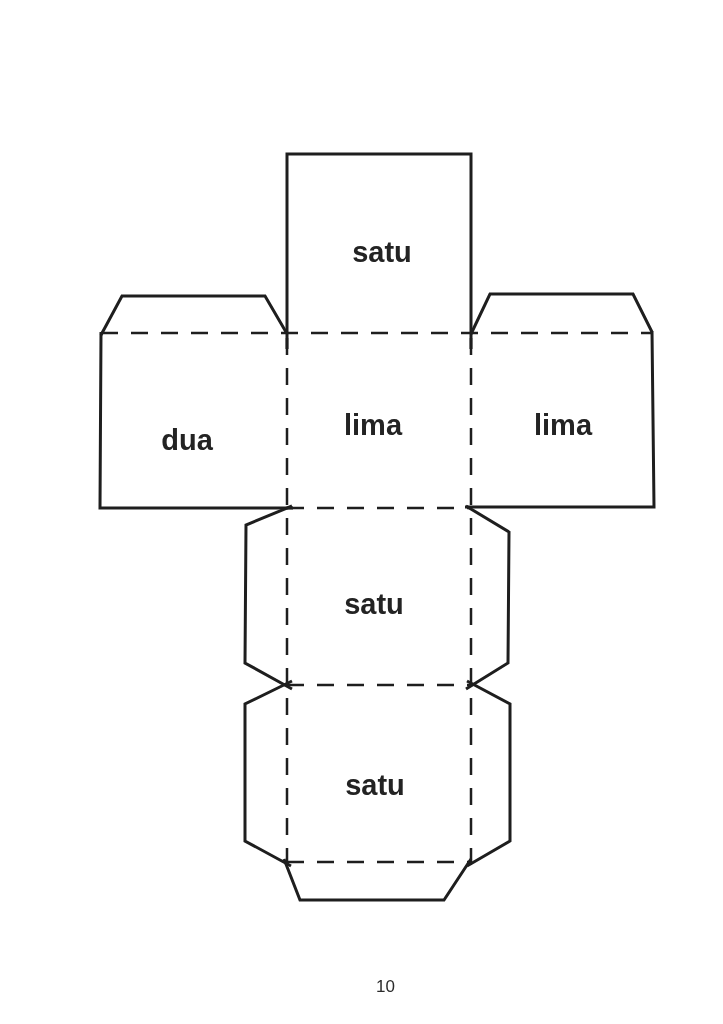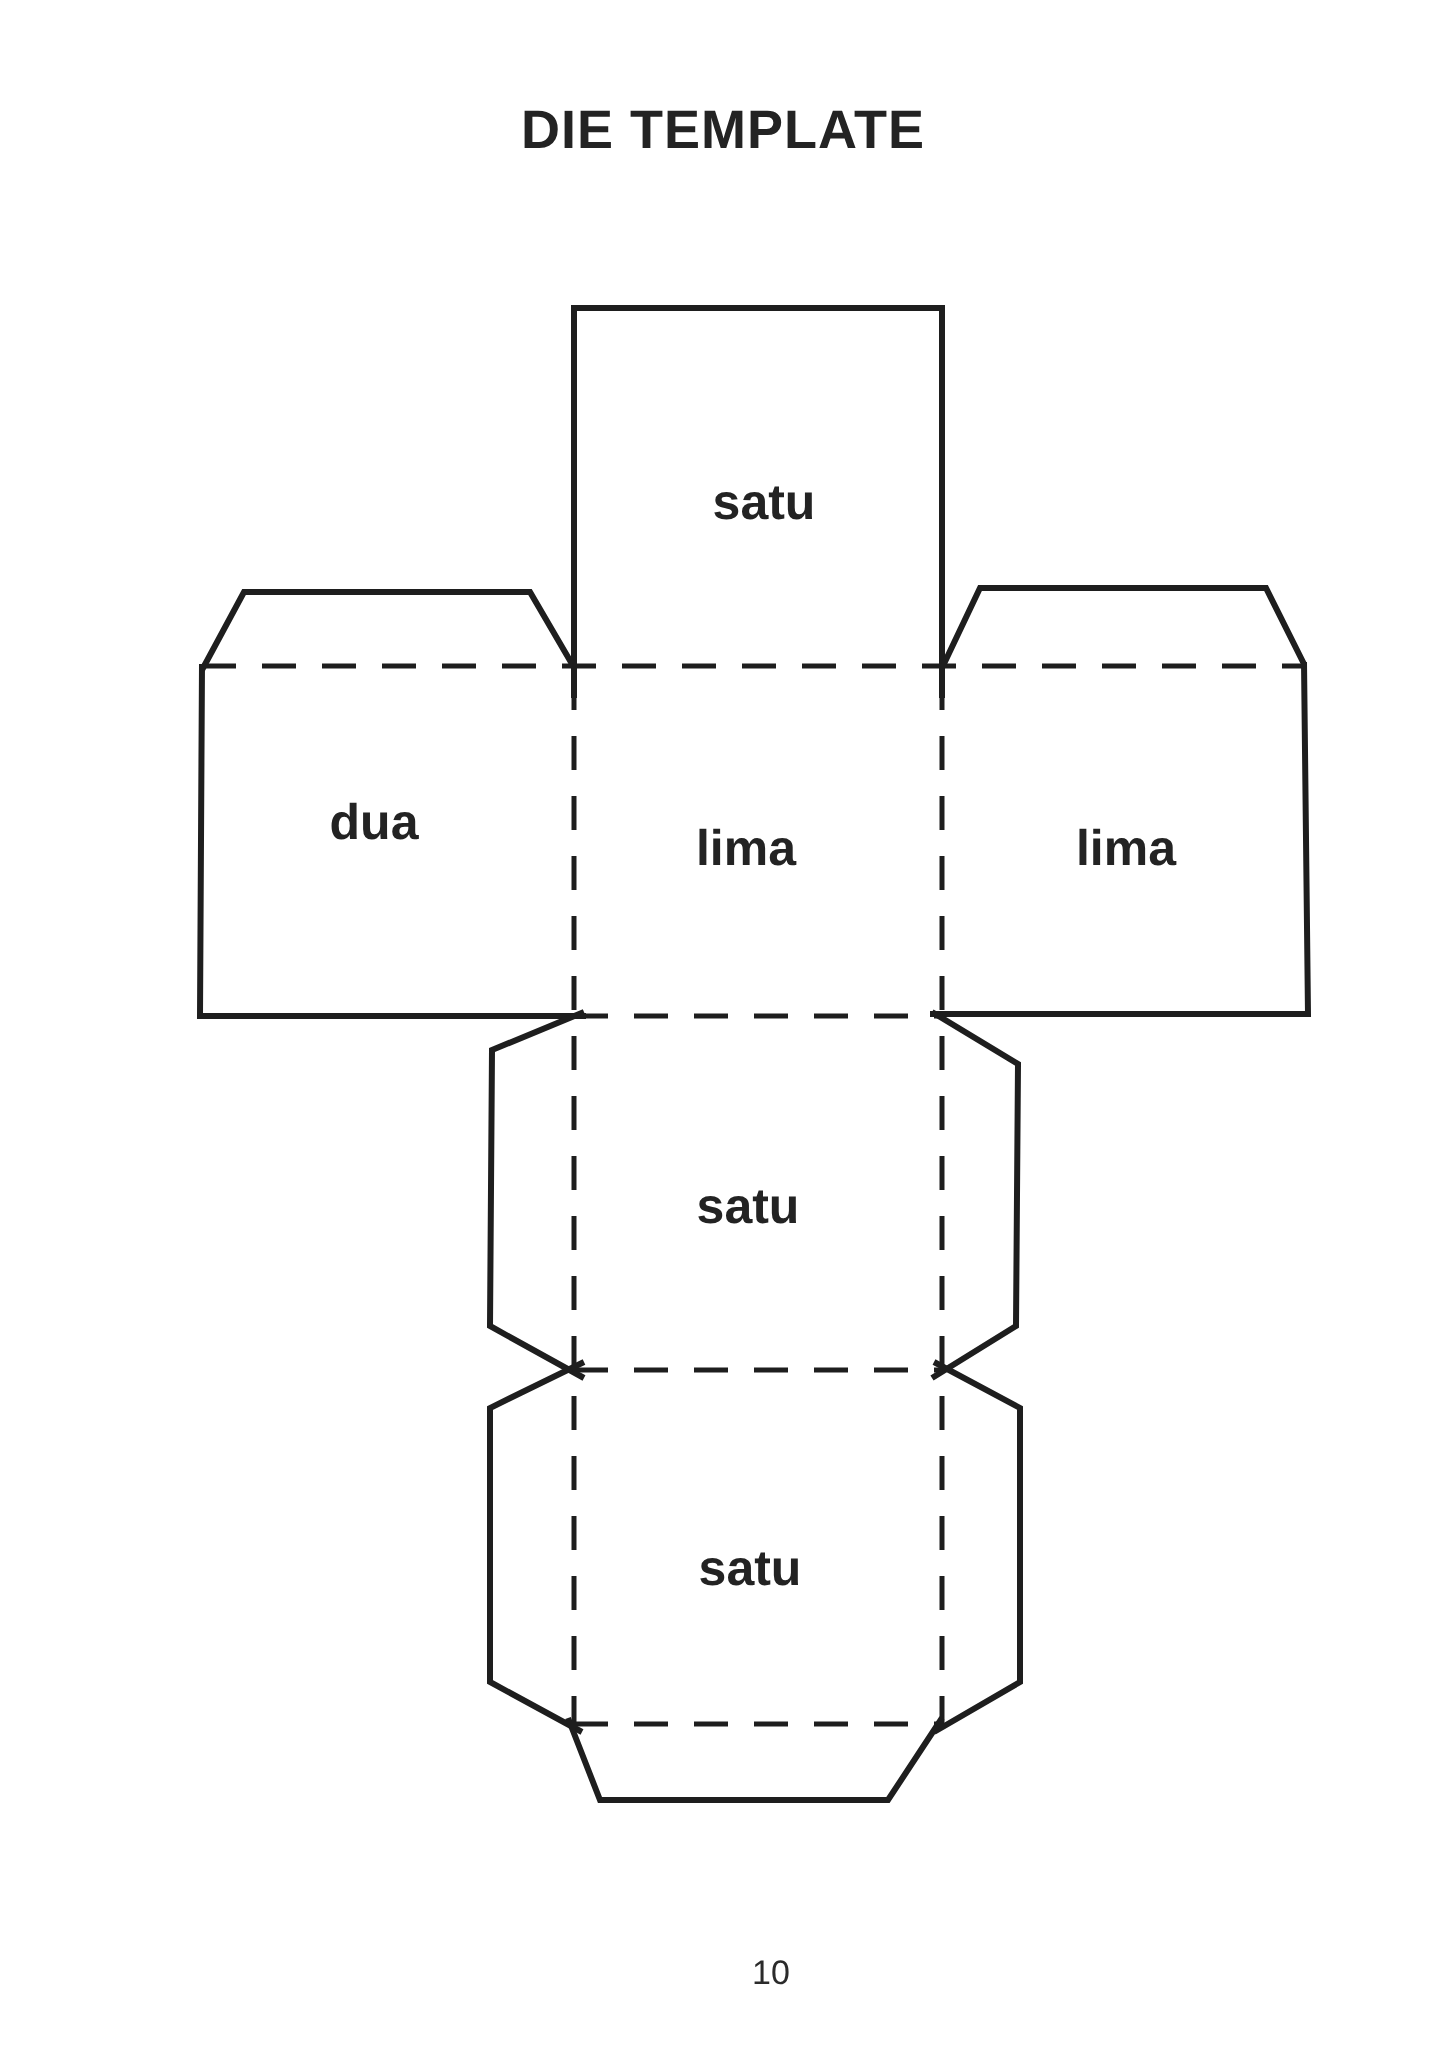--- a/index.html
+++ b/index.html
@@ -70,7 +70,6 @@
 
 <div class="page">
 
-  <h1 class="title">DIE TEMPLATE</h1>
 
   <svg class="diagram-svg" width="723" height="1024" viewBox="0 0 723 1024" aria-hidden="true">
 

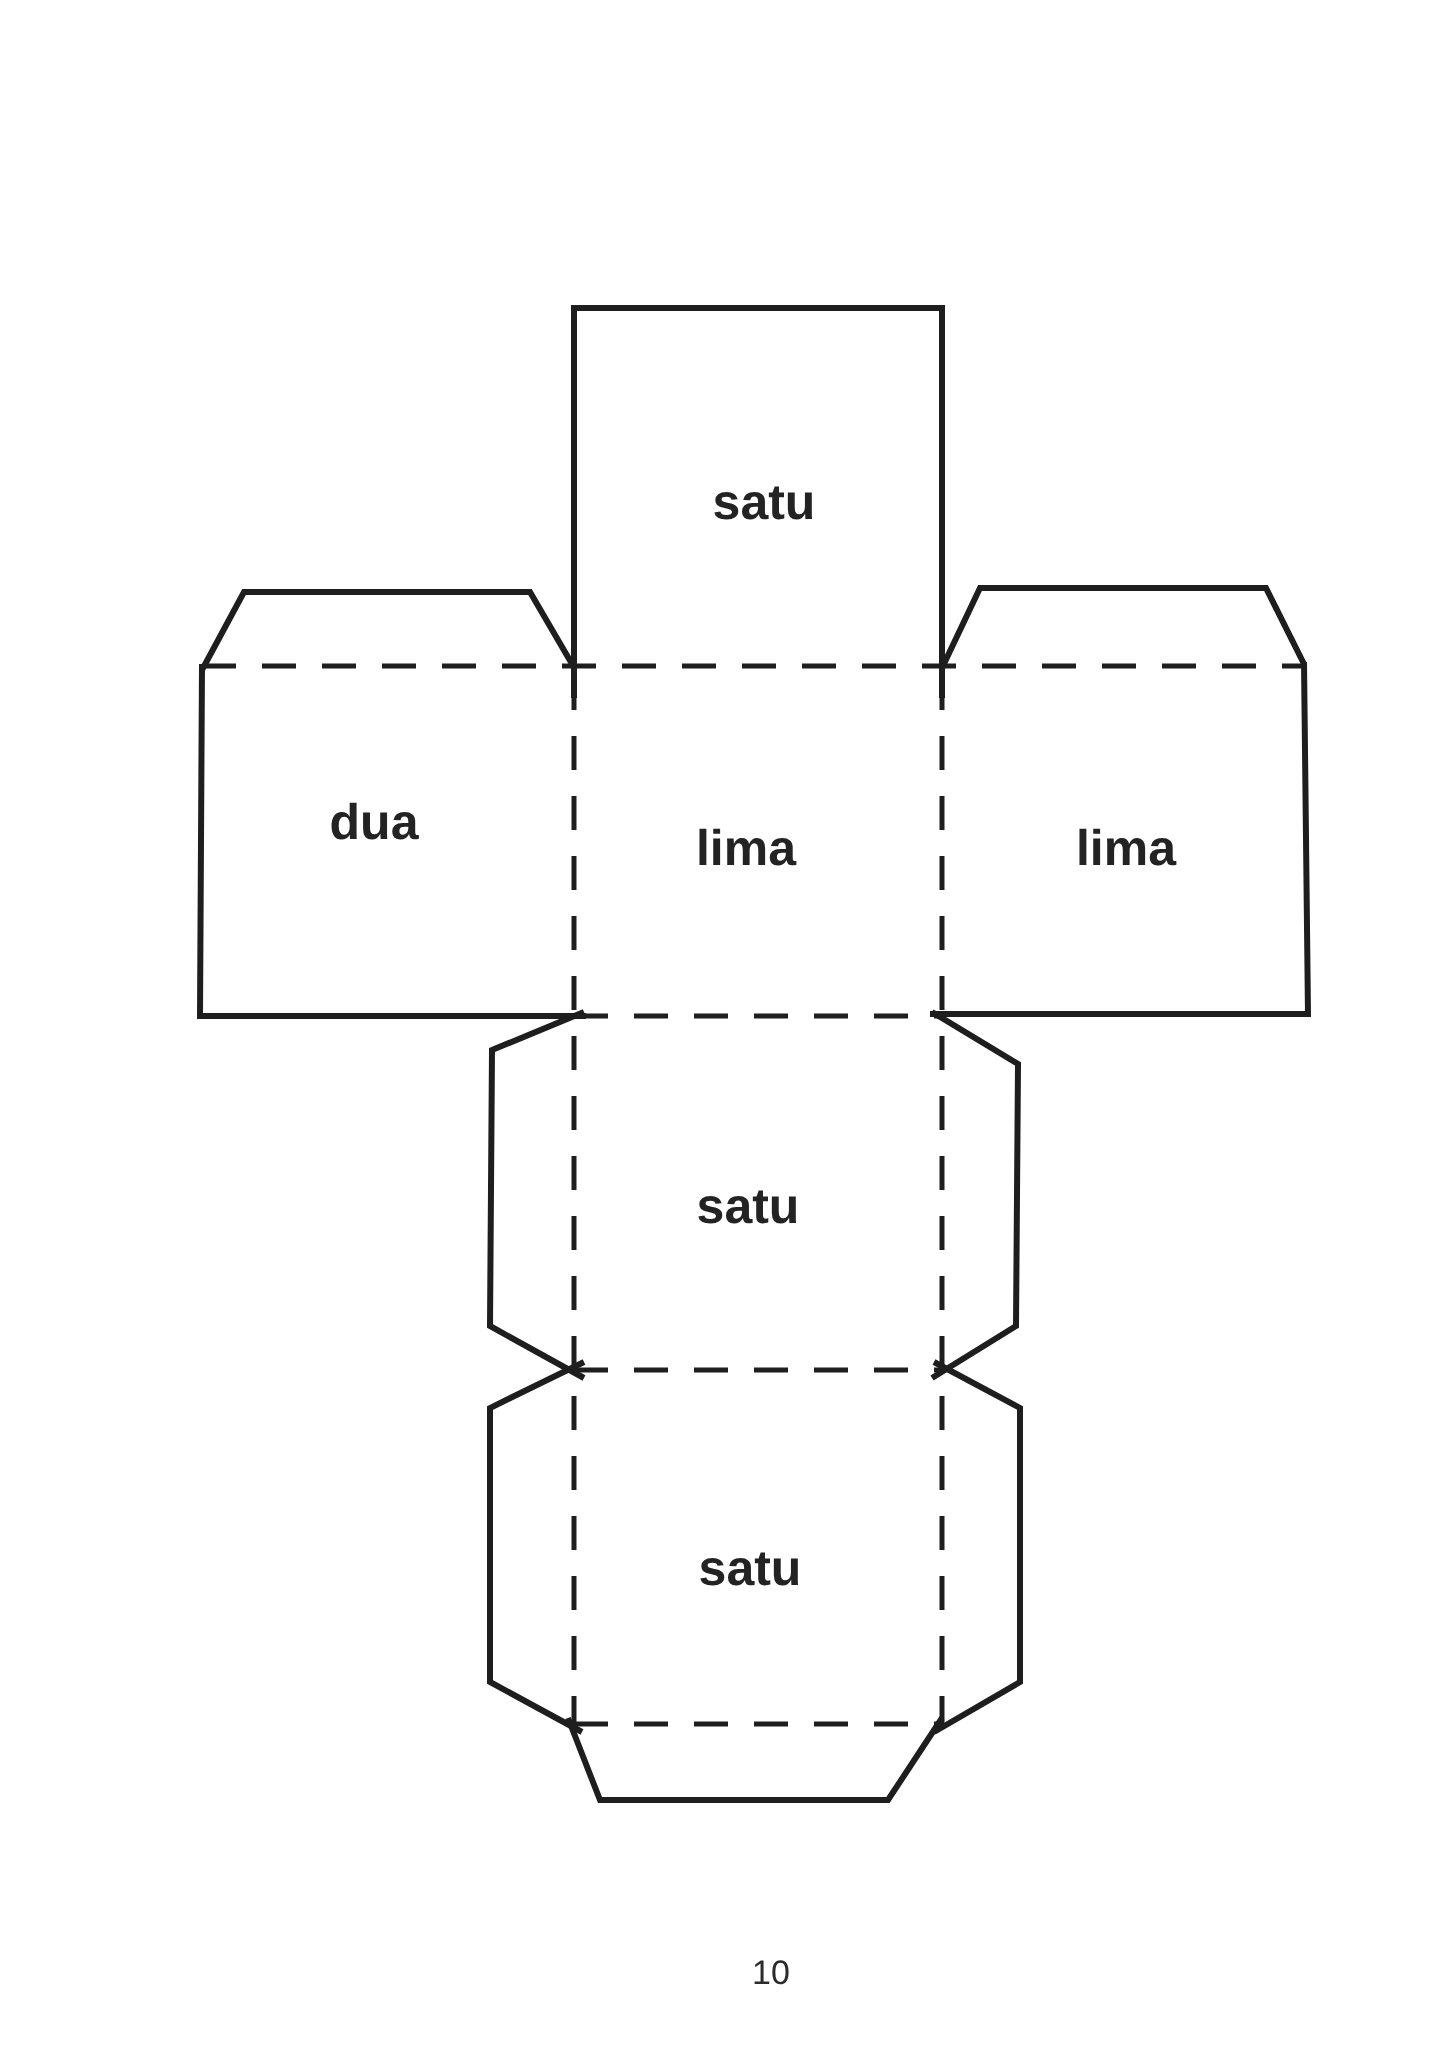--- a/index.html
+++ b/index.html
@@ -49,7 +49,7 @@
   .face-label {
     position: absolute;
     transform: translate(-50%, -50%);
-    font-size: 25px;
+    font-size: 29px;
     font-weight: bold;
     color: #232323;
     white-space: nowrap;

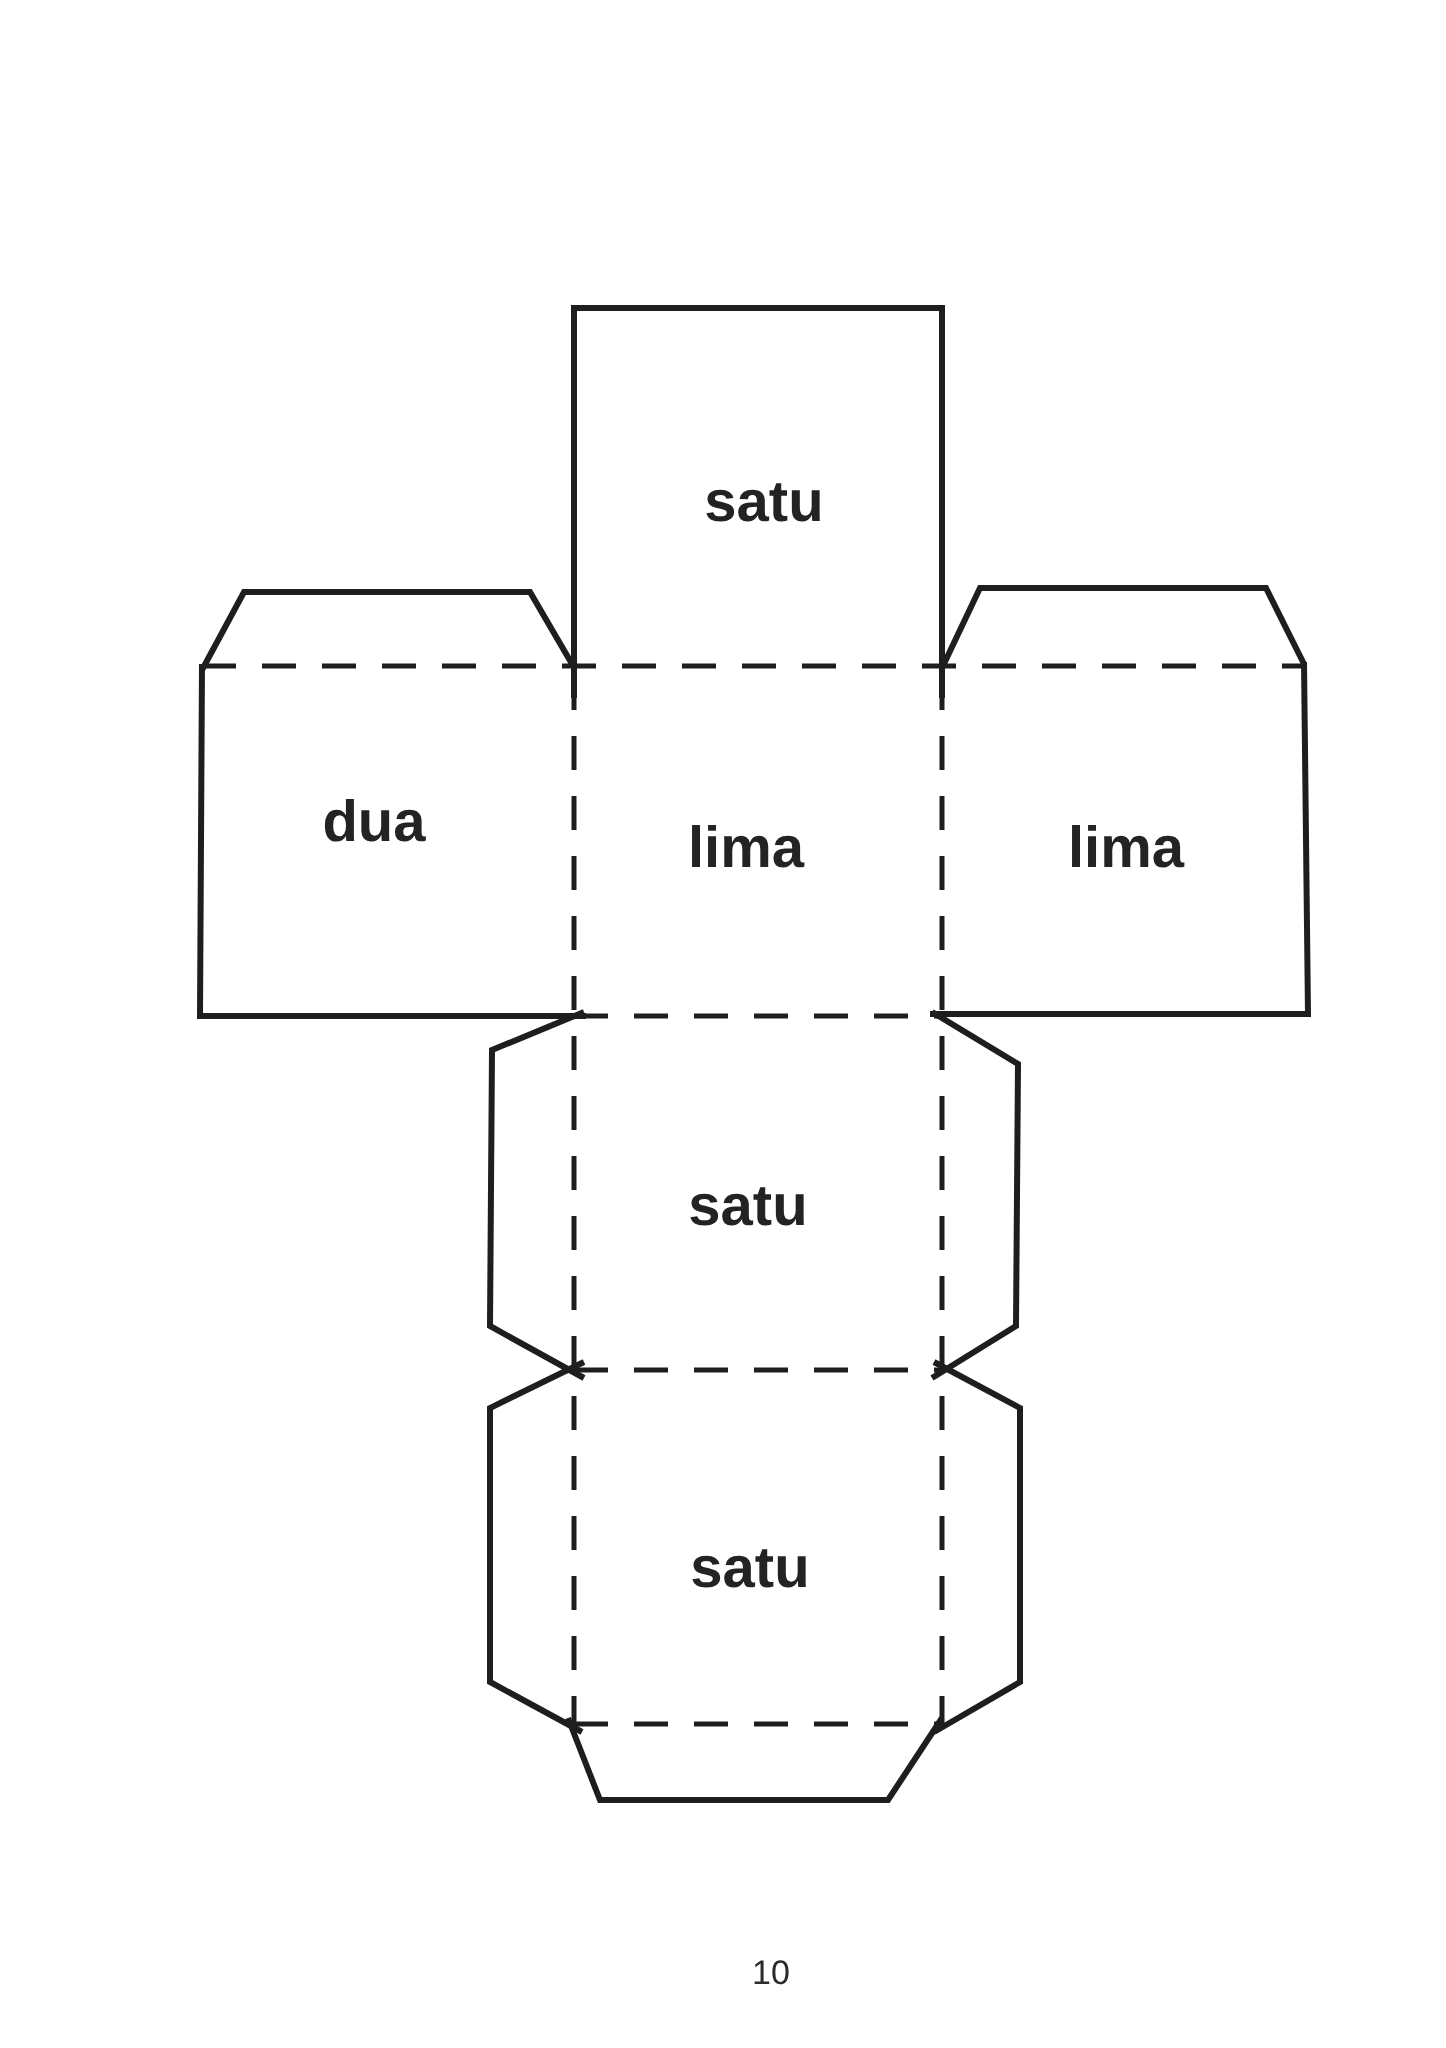--- a/index.html
+++ b/index.html
@@ -97,7 +97,7 @@
   </svg>
 
   <div class="face-label" style="left:382px; top:252px">satu</div>
-  <div class="face-label" style="left:187px; top:412px">dua</div>
+  <div class="face-label" style="left:187px; top:440px">dua</div>
   <div class="face-label" style="left:373px; top:425px">lima</div>
   <div class="face-label" style="left:563px; top:425px">lima</div>
   <div class="face-label" style="left:374px; top:604px">satu</div>

